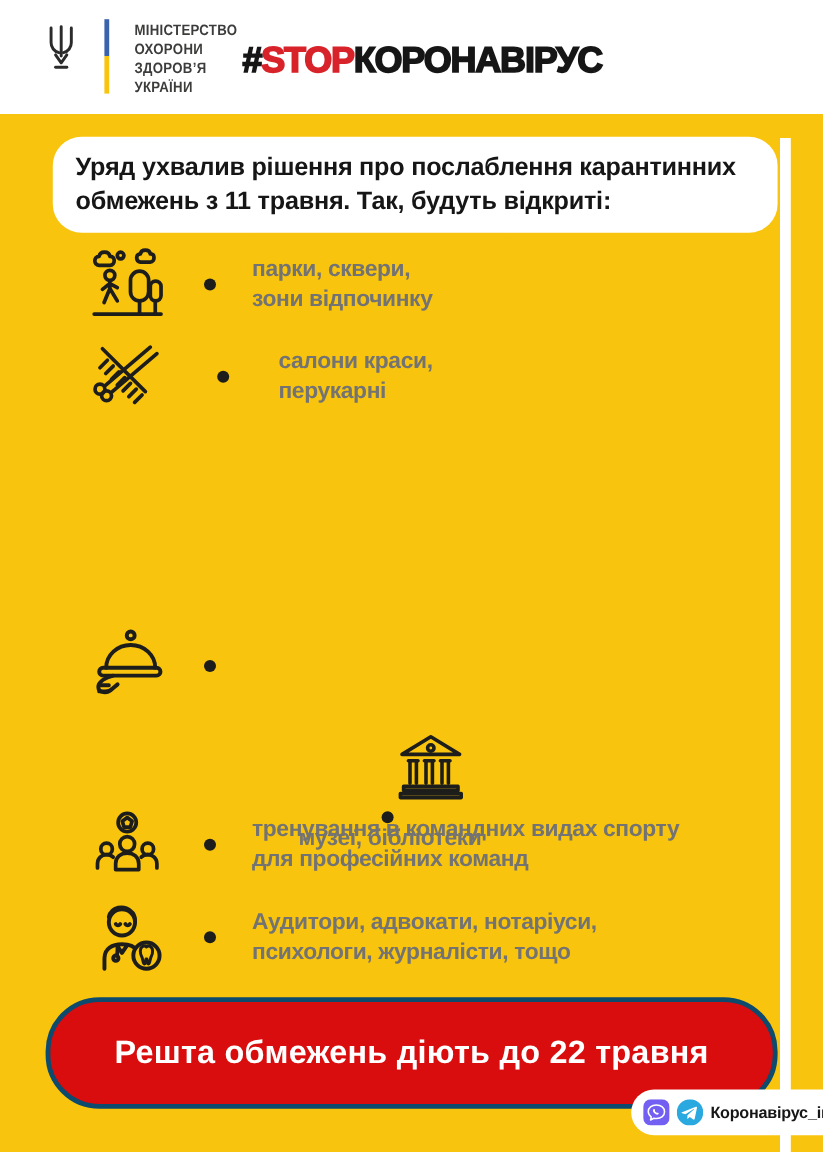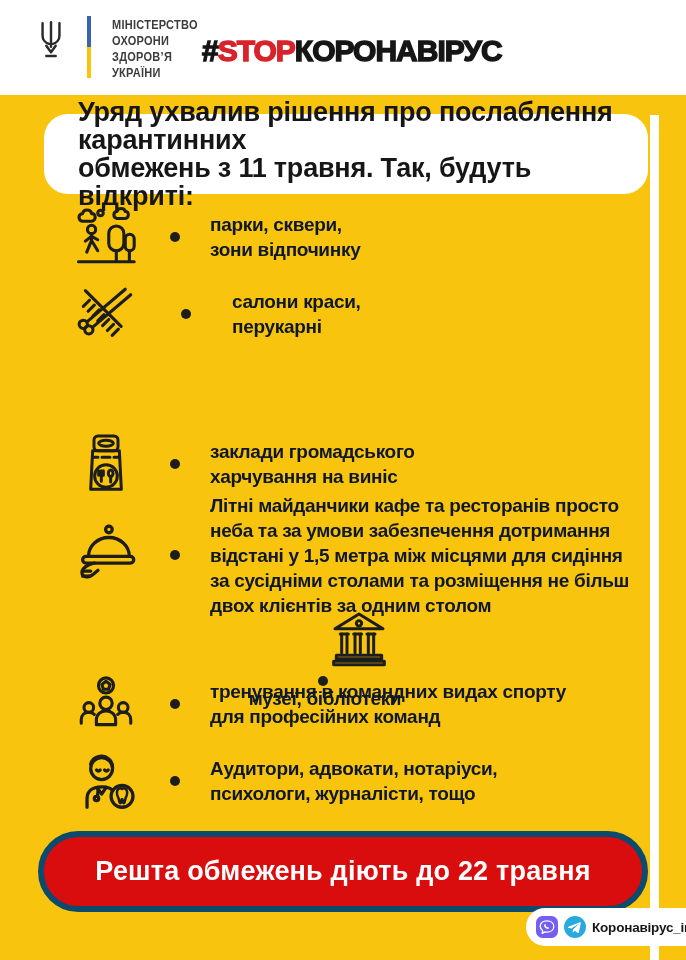--- a/index.html
+++ b/index.html
@@ -27,7 +27,7 @@
   
   .headline-box{position:absolute;left:44px;top:114px;width:604px;height:80px;background:#ffffff;
                 border-radius:24px;display:flex;align-items:center;}
-  .headline-text{padding-left:34px;font-size:27px;font-weight:700;line-height:28px;
+  .headline-text{padding-left:19px;font-size:21px;font-weight:700;line-height:28px;
                  letter-spacing:-.2px;white-space:pre-line;color:#161616;}
 
   

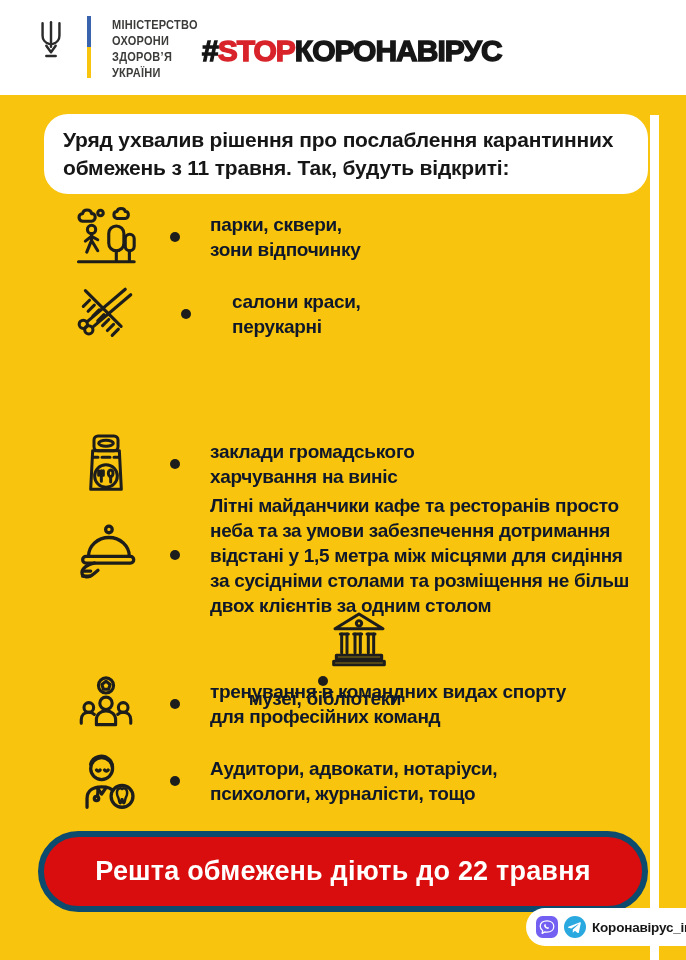--- a/index.html
+++ b/index.html
@@ -36,7 +36,7 @@
   .bullet{flex:0 0 10px;width:10px;height:10px;border-radius:50%;background:#1d1d1b;
           margin-left:26px;margin-right:30px;}
   .item-text{font-size:19px;font-weight:700;line-height:25px;letter-spacing:-.3px;
-             white-space:pre-line;color:#0f172a;}
+             white-space:pre-line;color:#737373;}
   .licon{stroke:#1d1d1b;fill:none;stroke-width:4.5;stroke-linecap:round;stroke-linejoin:round;}
 
   

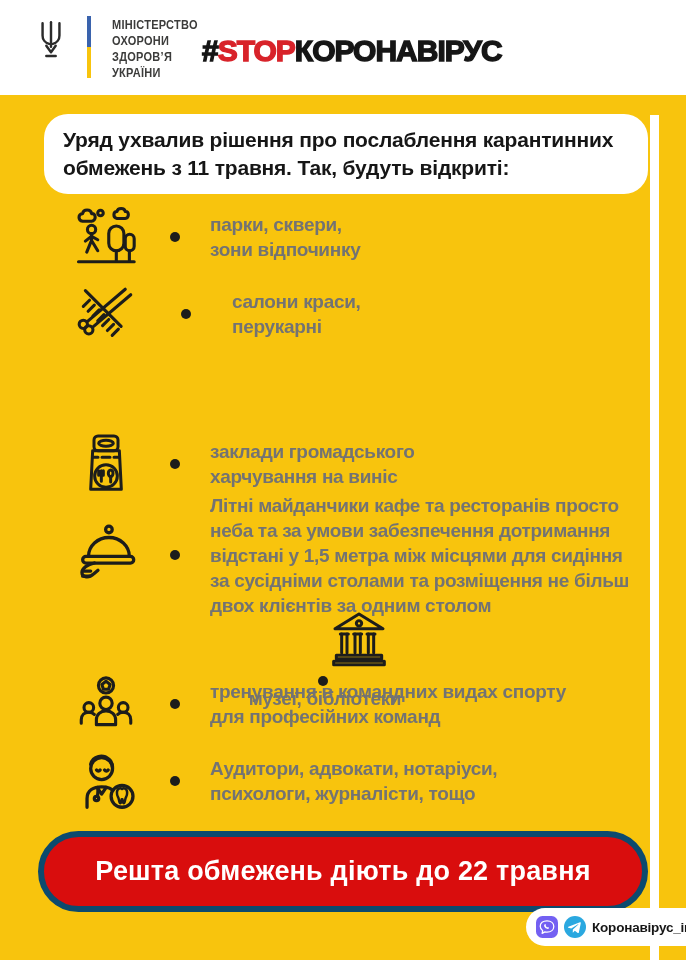--- a/index.html
+++ b/index.html
@@ -122,23 +122,6 @@
   </div>
 
 
-  <div class="row" style="top:426px;height:76px;">
-    <div class="icon-cell">
-      <svg class="licon" width="64" height="72" viewBox="0 0 96 96">
-        <rect x="30" y="6" width="36" height="22" rx="6"></rect>
-        <ellipse cx="48" cy="17" rx="11" ry="4.5"></ellipse>
-        <path d="M28 28h40l3 58H25z"></path>
-        <path d="M28 38h8m6 0h12m6 0h8"></path>
-        <circle cx="48" cy="66" r="17"></circle>
-        <path d="M41 58v7m-4-7v7m7-7v7m-3 0v9"></path>
-        <ellipse cx="55" cy="62" rx="3.5" ry="5"></ellipse>
-          <path d="M55 67v8"></path>
-      </svg>
-    </div>
-    <div class="bullet"></div>
-    <div class="item-text">заклади громадського
-харчування на виніс</div>
-  </div>
 
   <div class="row" style="top:504px;height:102px;">
     <div class="icon-cell">

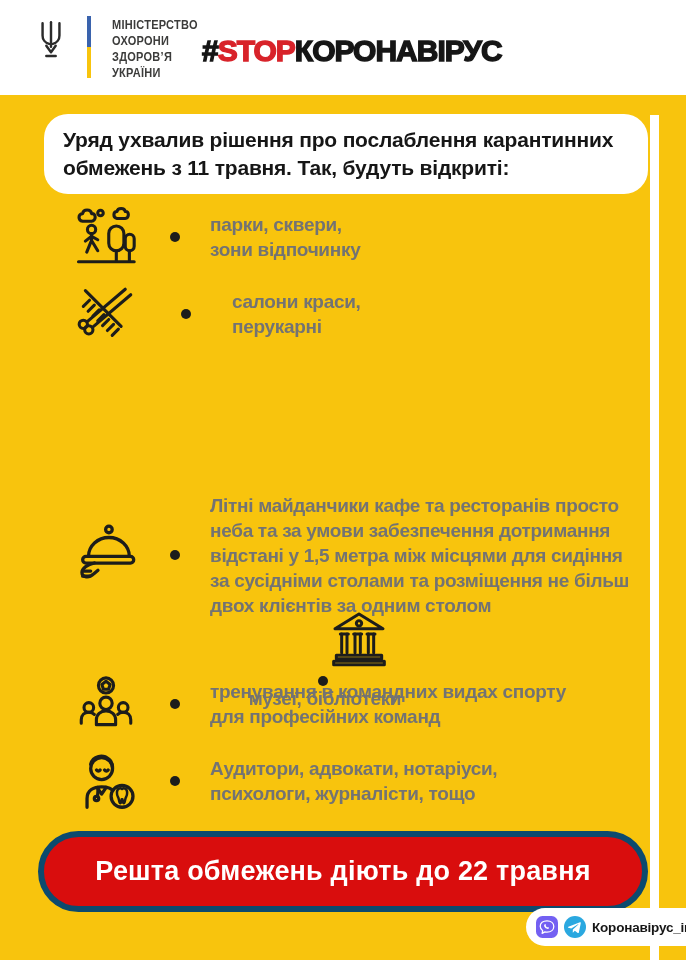--- a/index.html
+++ b/index.html
@@ -134,11 +134,6 @@
       </svg>
     </div>
     <div class="bullet"></div>
-    <div class="item-text">Літні майданчики кафе та ресторанів просто
-неба та за умови забезпечення дотримання
-відстані у 1,5 метра між місцями для сидіння
-за сусідніми столами та розміщення не більш
-двох клієнтів за одним столом</div>
   </div>
 
   <div class="row" style="top:600px;height:70px;flex-direction:column;">

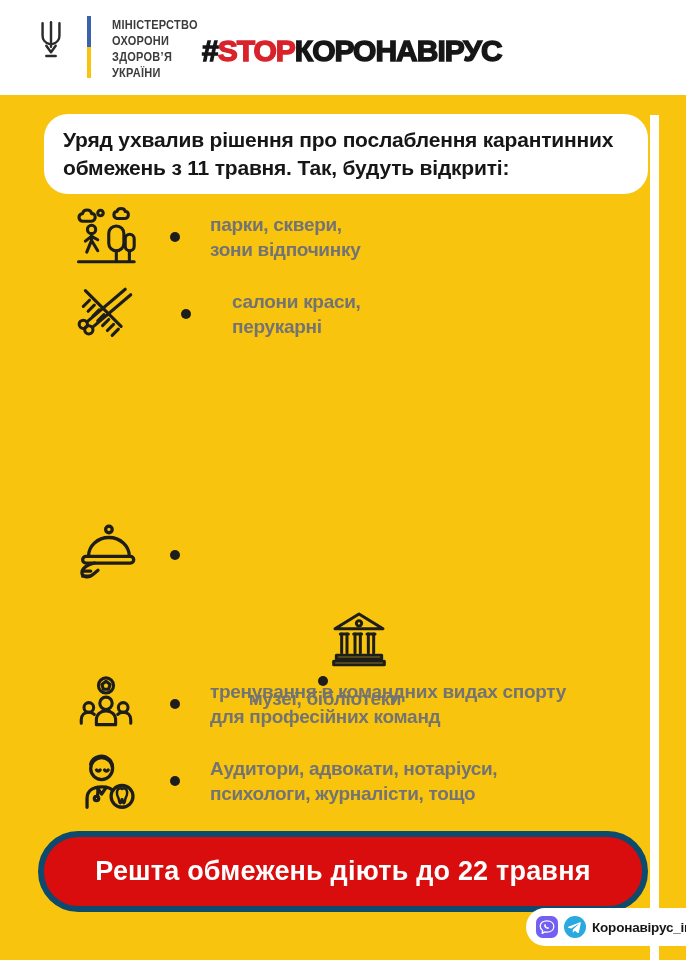--- a/index.html
+++ b/index.html
@@ -40,8 +40,8 @@
   .licon{stroke:#1d1d1b;fill:none;stroke-width:4.5;stroke-linecap:round;stroke-linejoin:round;}
 
   
-  .banner{position:absolute;left:38px;top:831px;width:610px;height:81px;background:#d90d0d;
-          border:6px solid #0c4a6e;border-radius:45px;box-sizing:border-box;
+  .banner{position:absolute;left:38px;top:831px;width:610px;height:93px;background:#d90d0d;
+          border:4px solid #0c4a6e;border-radius:45px;box-sizing:border-box;
           display:flex;align-items:center;justify-content:center;}
   .banner-text{color:#ffffff;font-size:27px;font-weight:700;letter-spacing:.2px;white-space:nowrap;}
 

